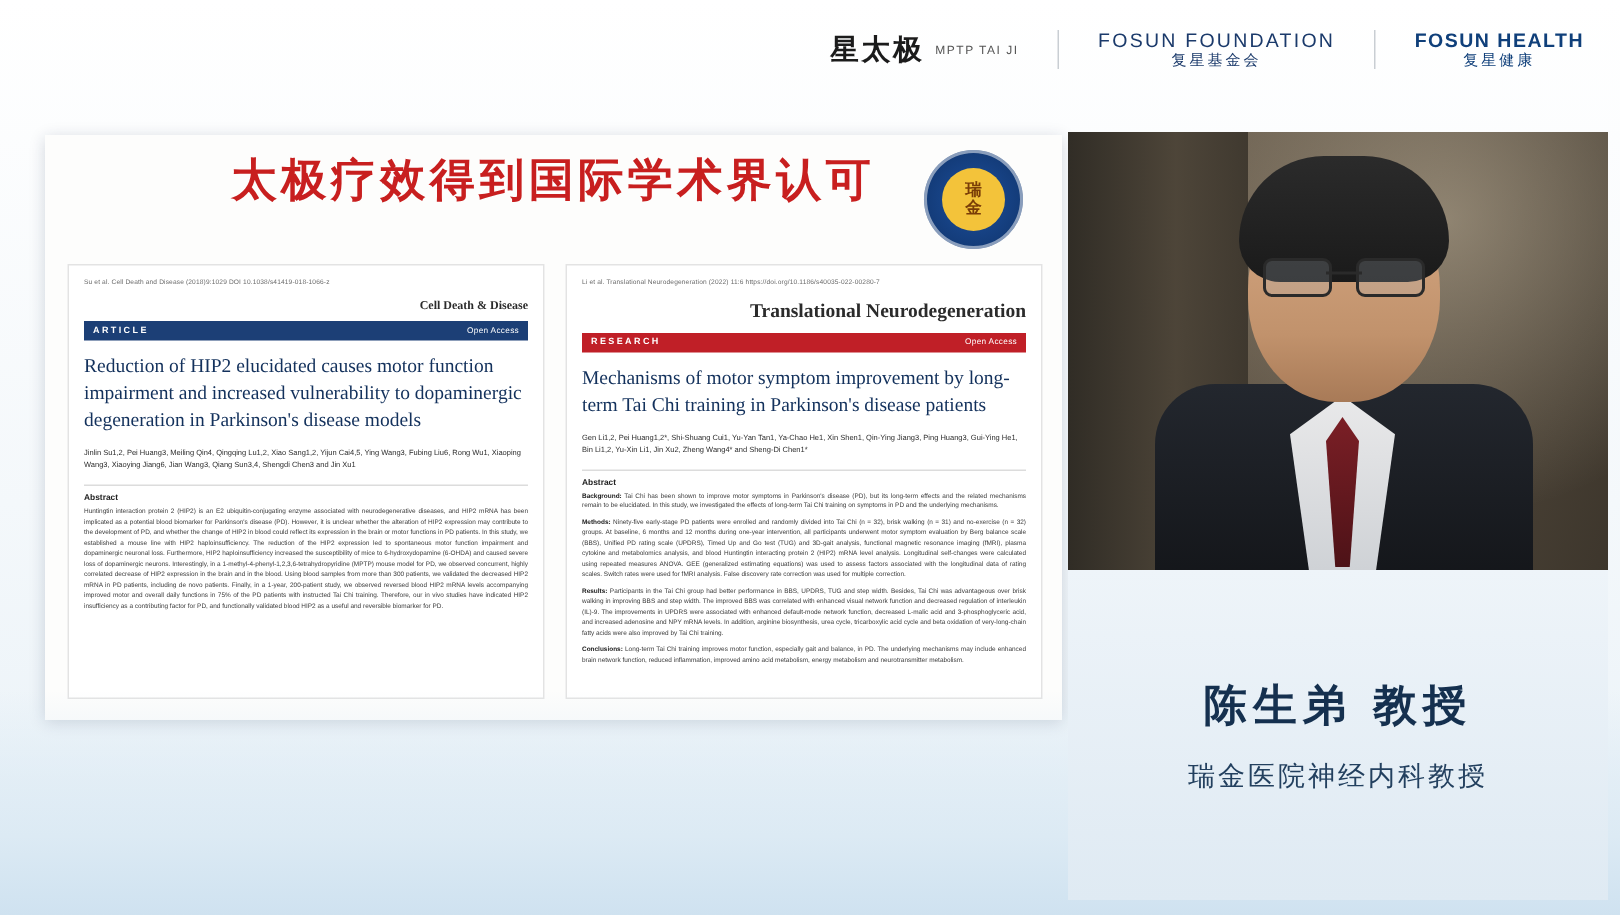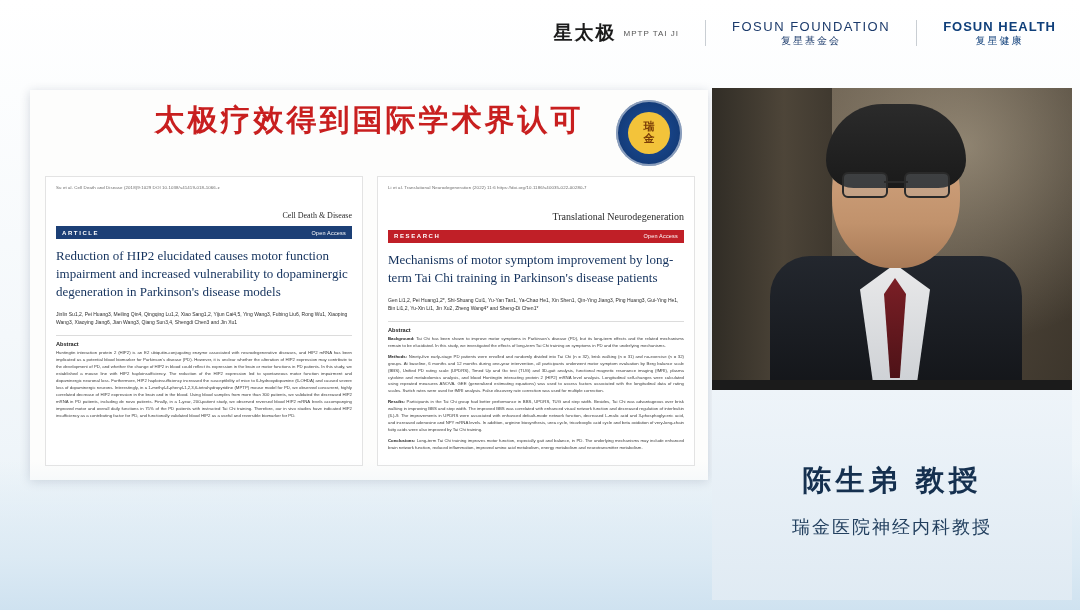--- a/index.html
+++ b/index.html
@@ -74,7 +74,7 @@
     font-size:4.4px;color:#6a6a6a;line-height:1.45;letter-spacing:.1px;
   }
   .paper .journal{
-    text-align:right;font-size:8px;color:#2b2b2b;margin-top:20px;font-weight:normal;
+    text-align:right;font-size:8px;color:#2b2b2b;margin-top:8px;font-weight:bold;
     font-family:"Liberation Serif", serif;
   }
   .paper .journal.two-line{font-size:10px;line-height:1.25;}

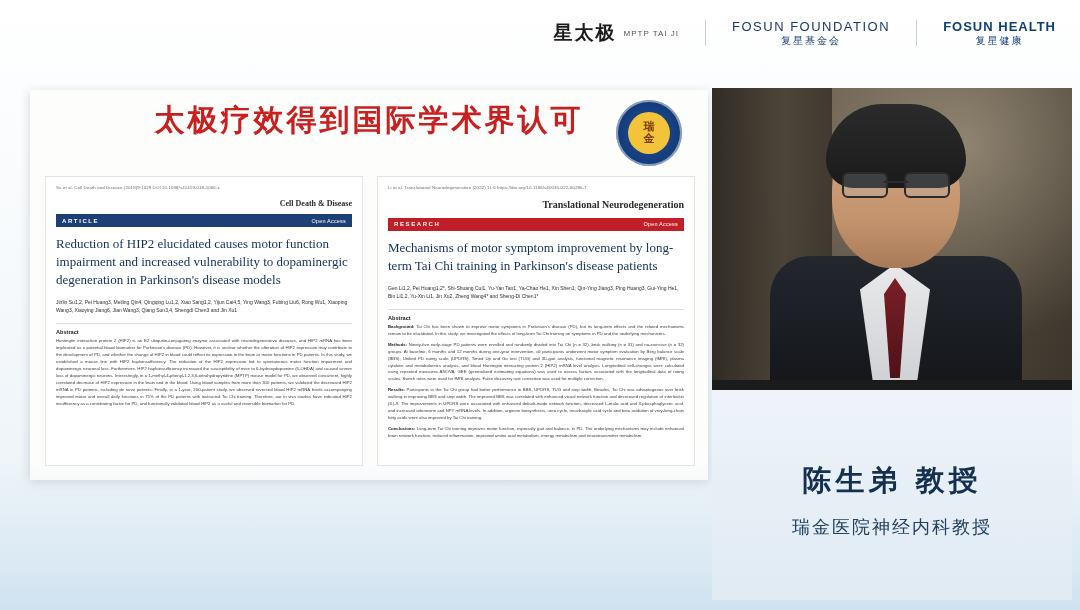--- a/index.html
+++ b/index.html
@@ -77,7 +77,7 @@
     text-align:right;font-size:8px;color:#2b2b2b;margin-top:8px;font-weight:bold;
     font-family:"Liberation Serif", serif;
   }
-  .paper .journal.two-line{font-size:10px;line-height:1.25;}
+  .paper .journal.two-line{font-size:13px;line-height:1.25;}
   .ribbon{
     margin-top:6px;height:13px;display:flex;align-items:center;justify-content:space-between;
     padding:0 6px;box-sizing:border-box;color:#fff;font-size:6px;letter-spacing:1.6px;font-weight:bold;

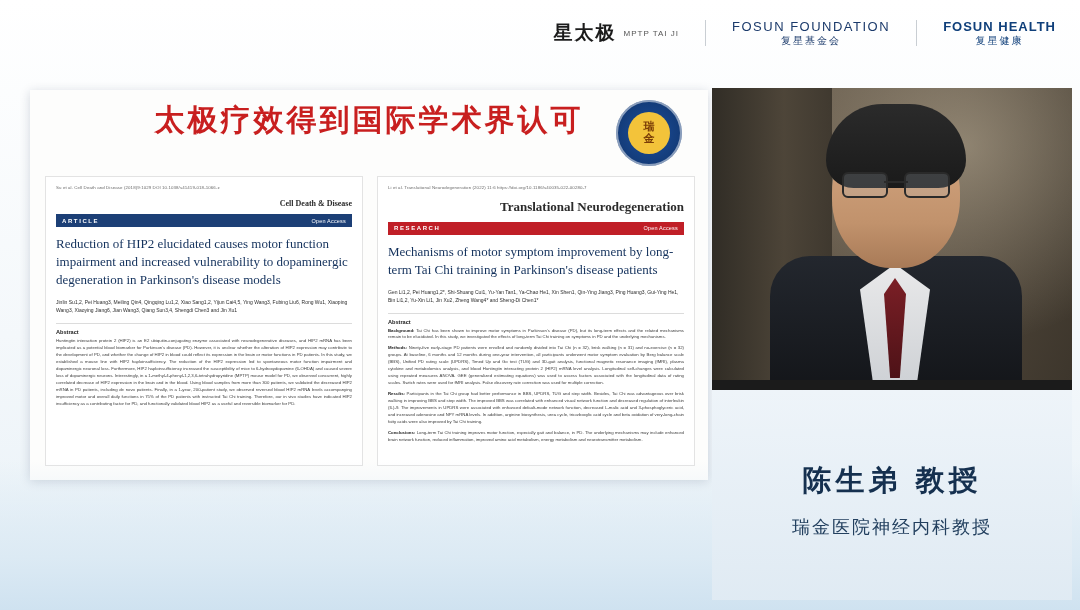--- a/index.html
+++ b/index.html
@@ -166,7 +166,7 @@
   .vid-caption{
     position:absolute;left:0;top:292px;width:360px;height:220px;
     background:linear-gradient(180deg,#eef4f9 0%,#dfeaf3 100%);
-    display:flex;flex-direction:column;align-items:center;justify-content:center;gap:14px;margin-top:10px;
+    display:flex;flex-direction:column;align-items:center;justify-content:center;gap:14px;
   }
   .speaker-name{
     font-size:29px;color:#15304f;letter-spacing:4px;font-weight:bold;

